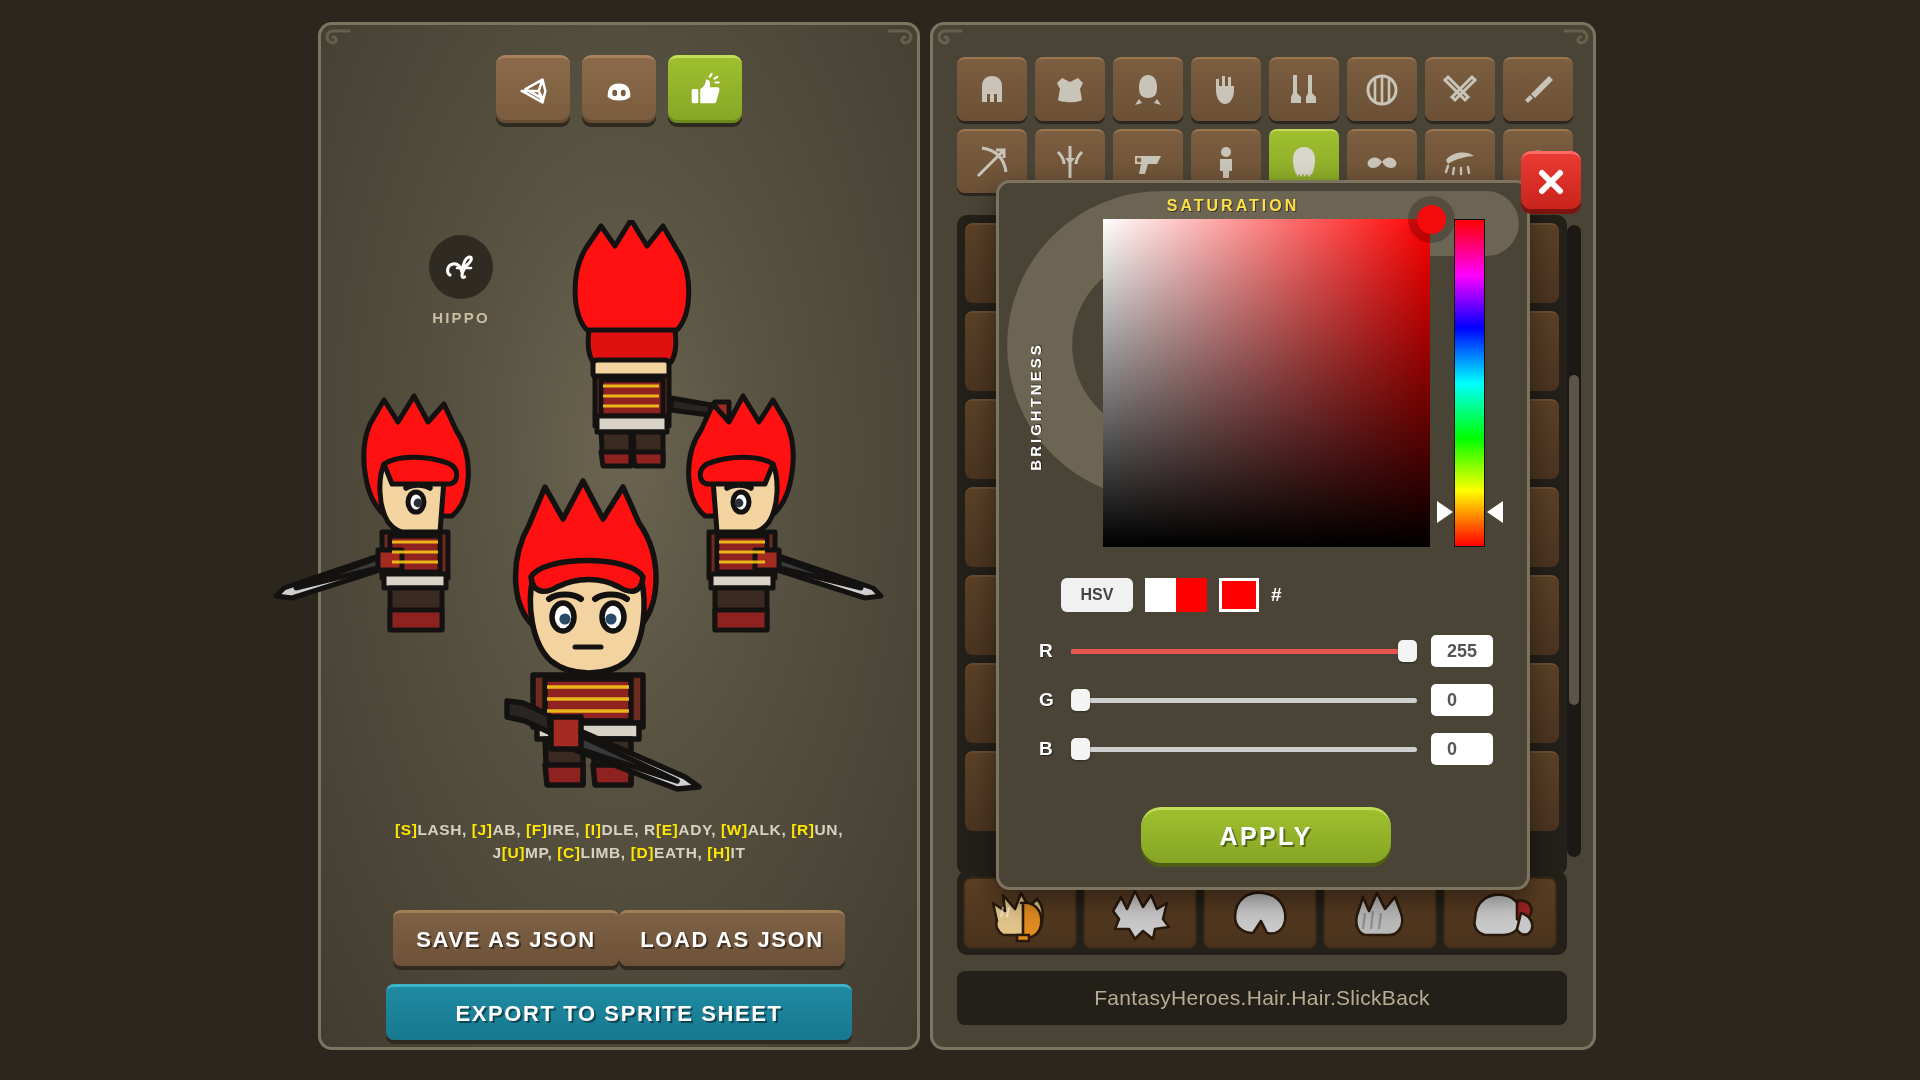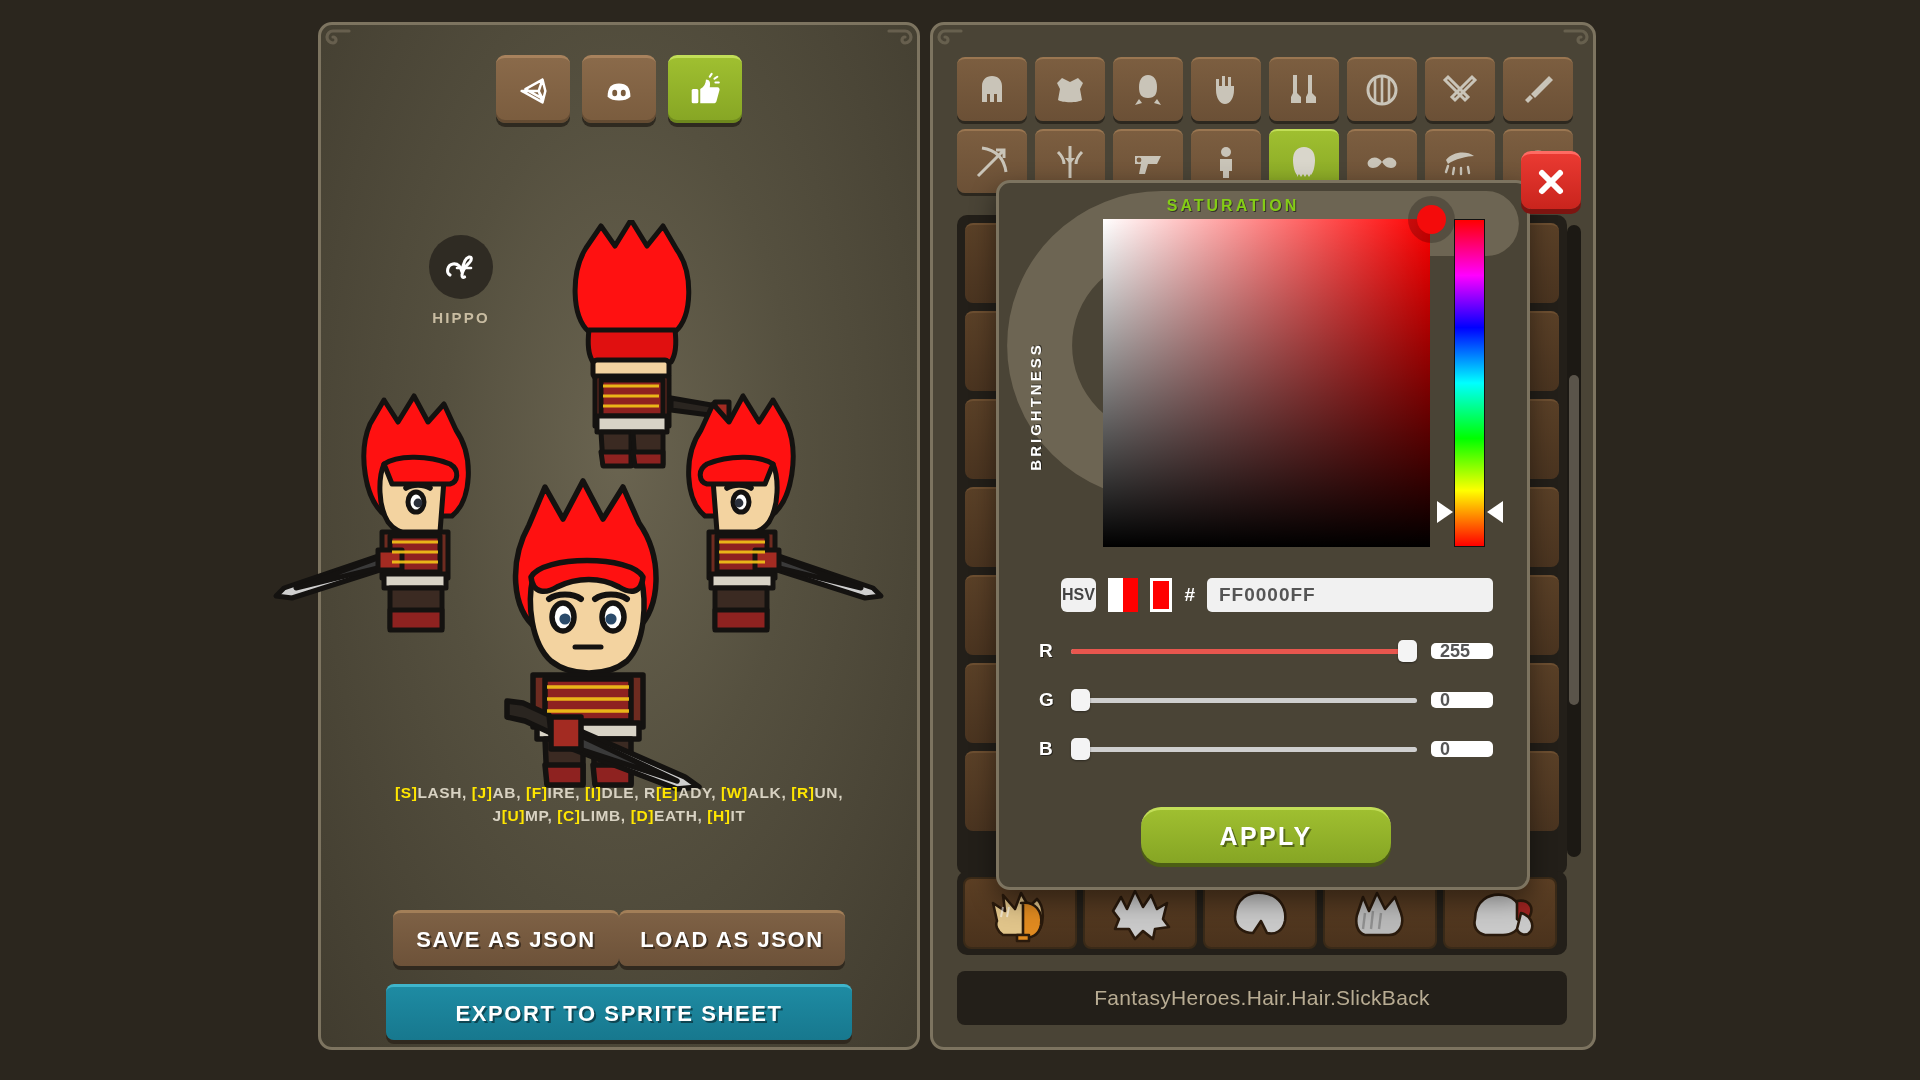--- a/index.html
+++ b/index.html
@@ -180,7 +180,7 @@
 
   #sat-label{
     position:absolute; top:14px; left:0; right:60px; text-align:center;
-    color:#84cc16; font-size:16px; letter-spacing:3px; font-weight:bold;
+    color:#fde047; font-size:16px; letter-spacing:3px; font-weight:bold;
     text-shadow:1px 1px 0 rgba(0,0,0,.5);
   }
   #bri-label{

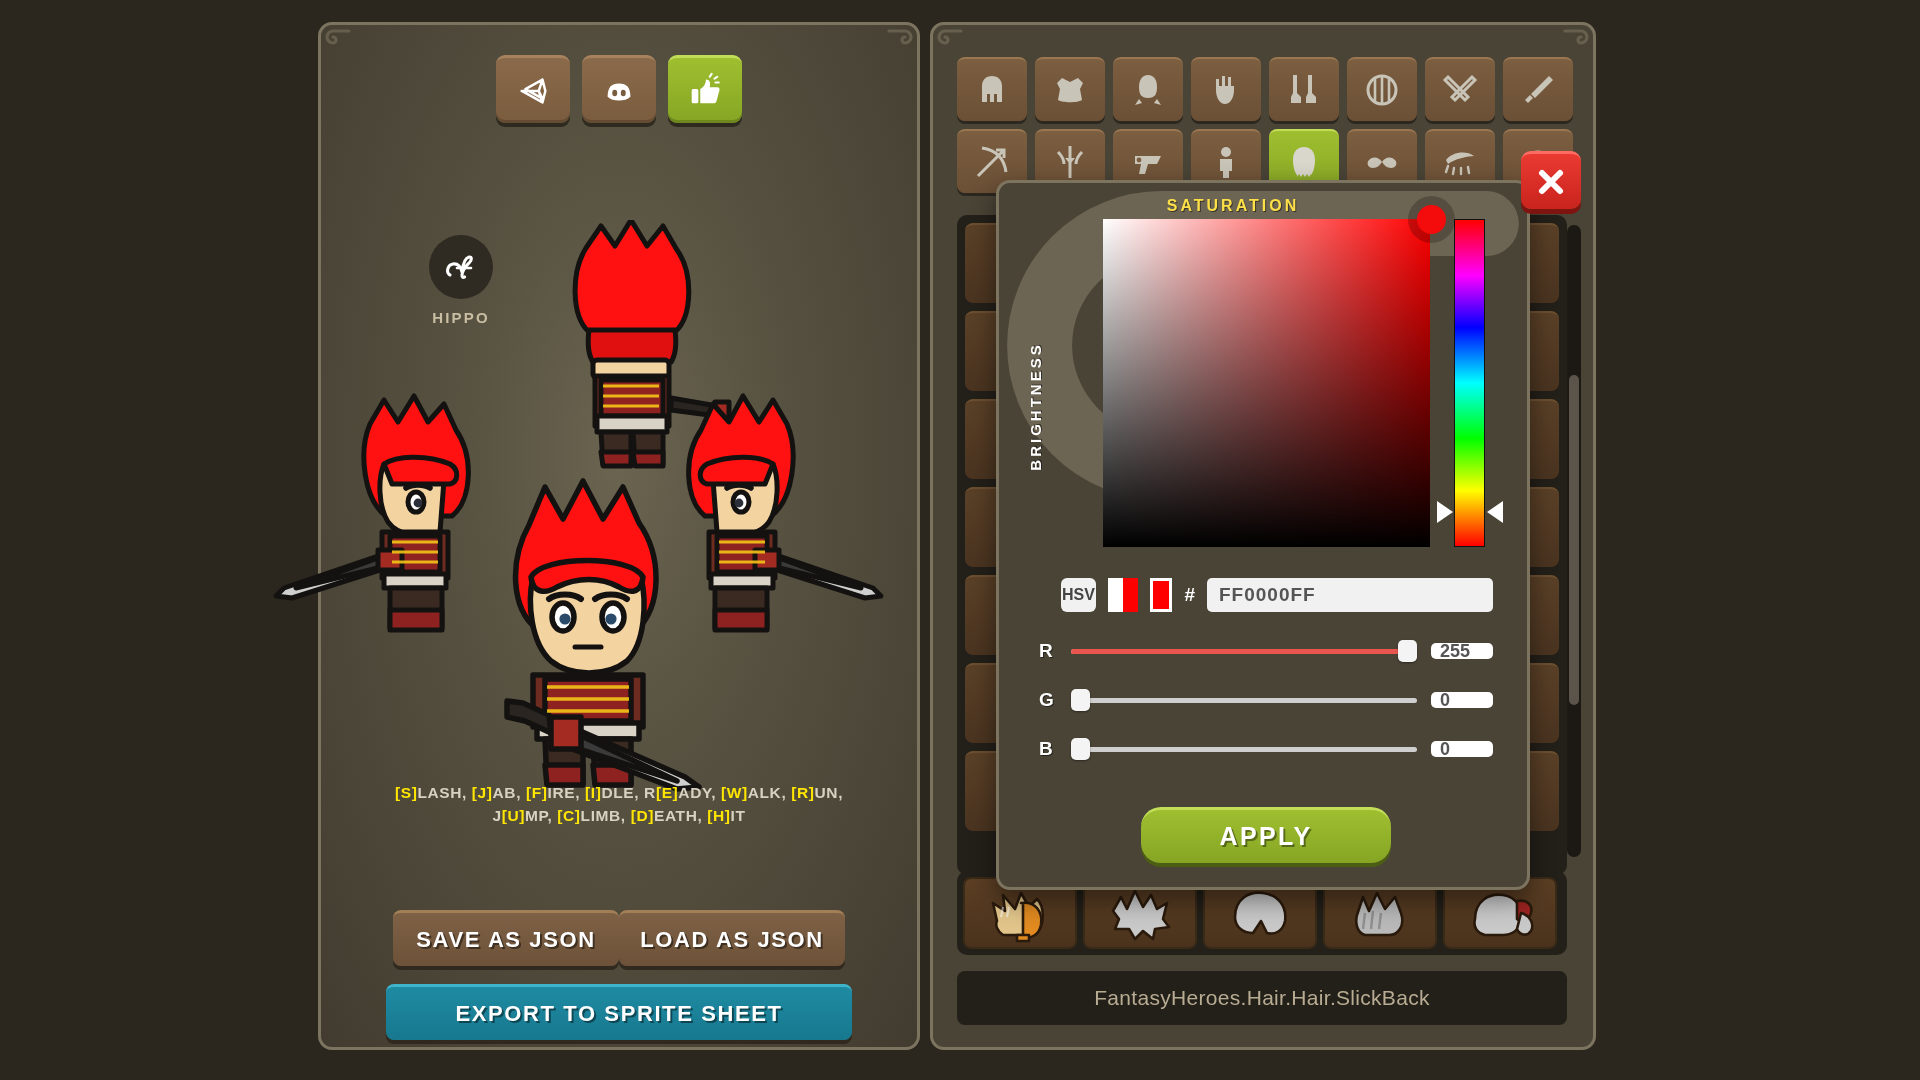--- a/index.html
+++ b/index.html
@@ -660,7 +660,6 @@
       </div>
       <div id="color-swatch"></div>
       <span id="hash-symbol">#</span>
-      <input id="hex-input" type="text" value="FF0000FF" style="">
     </div>
 
     <div class="chan-row" id="row-r">

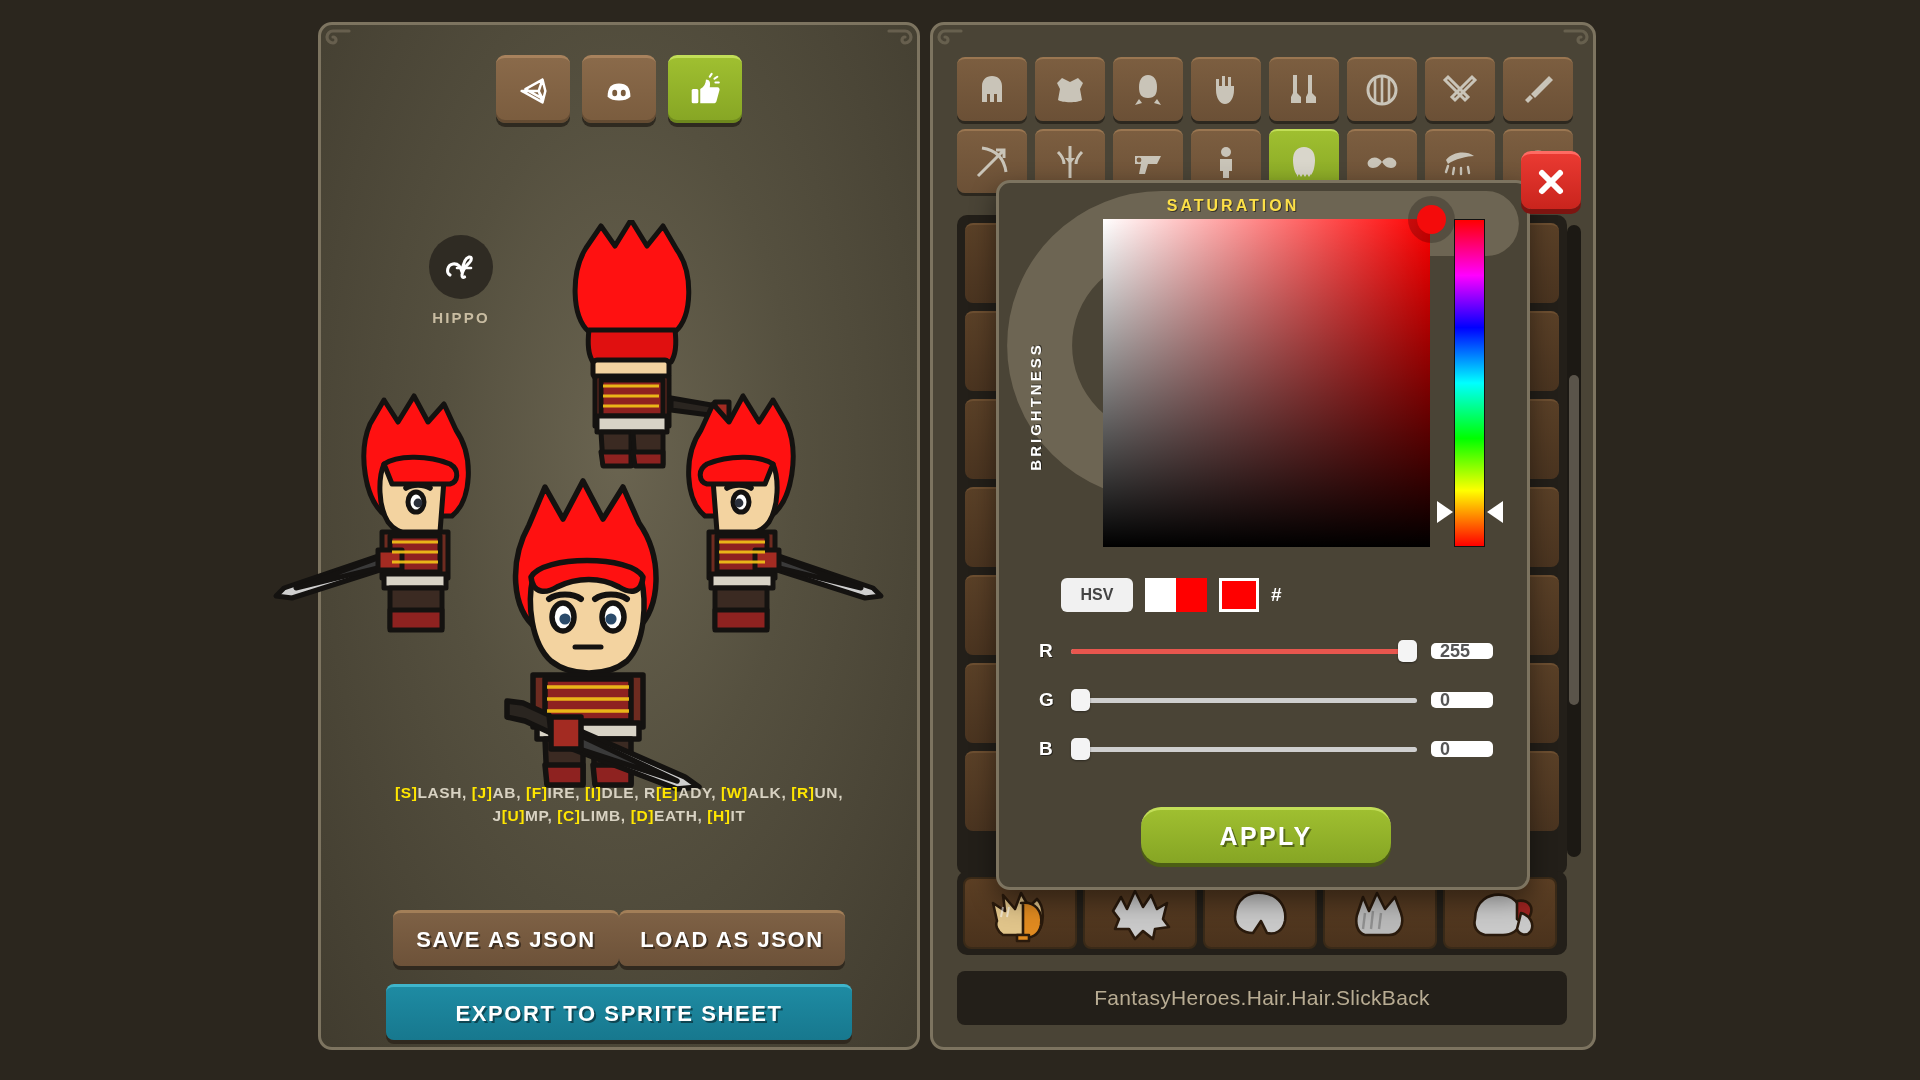--- a/index.html
+++ b/index.html
@@ -274,9 +274,9 @@
     box-shadow:0 1px 2px rgba(0,0,0,.4);
   }
   .chan-value{
-    width:62px; height:16px; border:none; border-radius:5px; background:#fff;
+    width:62px; height:32px; border:none; border-radius:5px; background:#fff;
     font-family:"Liberation Sans", sans-serif;
-    font-size:18px; font-weight:bold; color:#555; padding:0 9px;
+    font-size:18px; font-weight:bold; color:#555; padding:0 16px;
   }
 
   #apply-button{

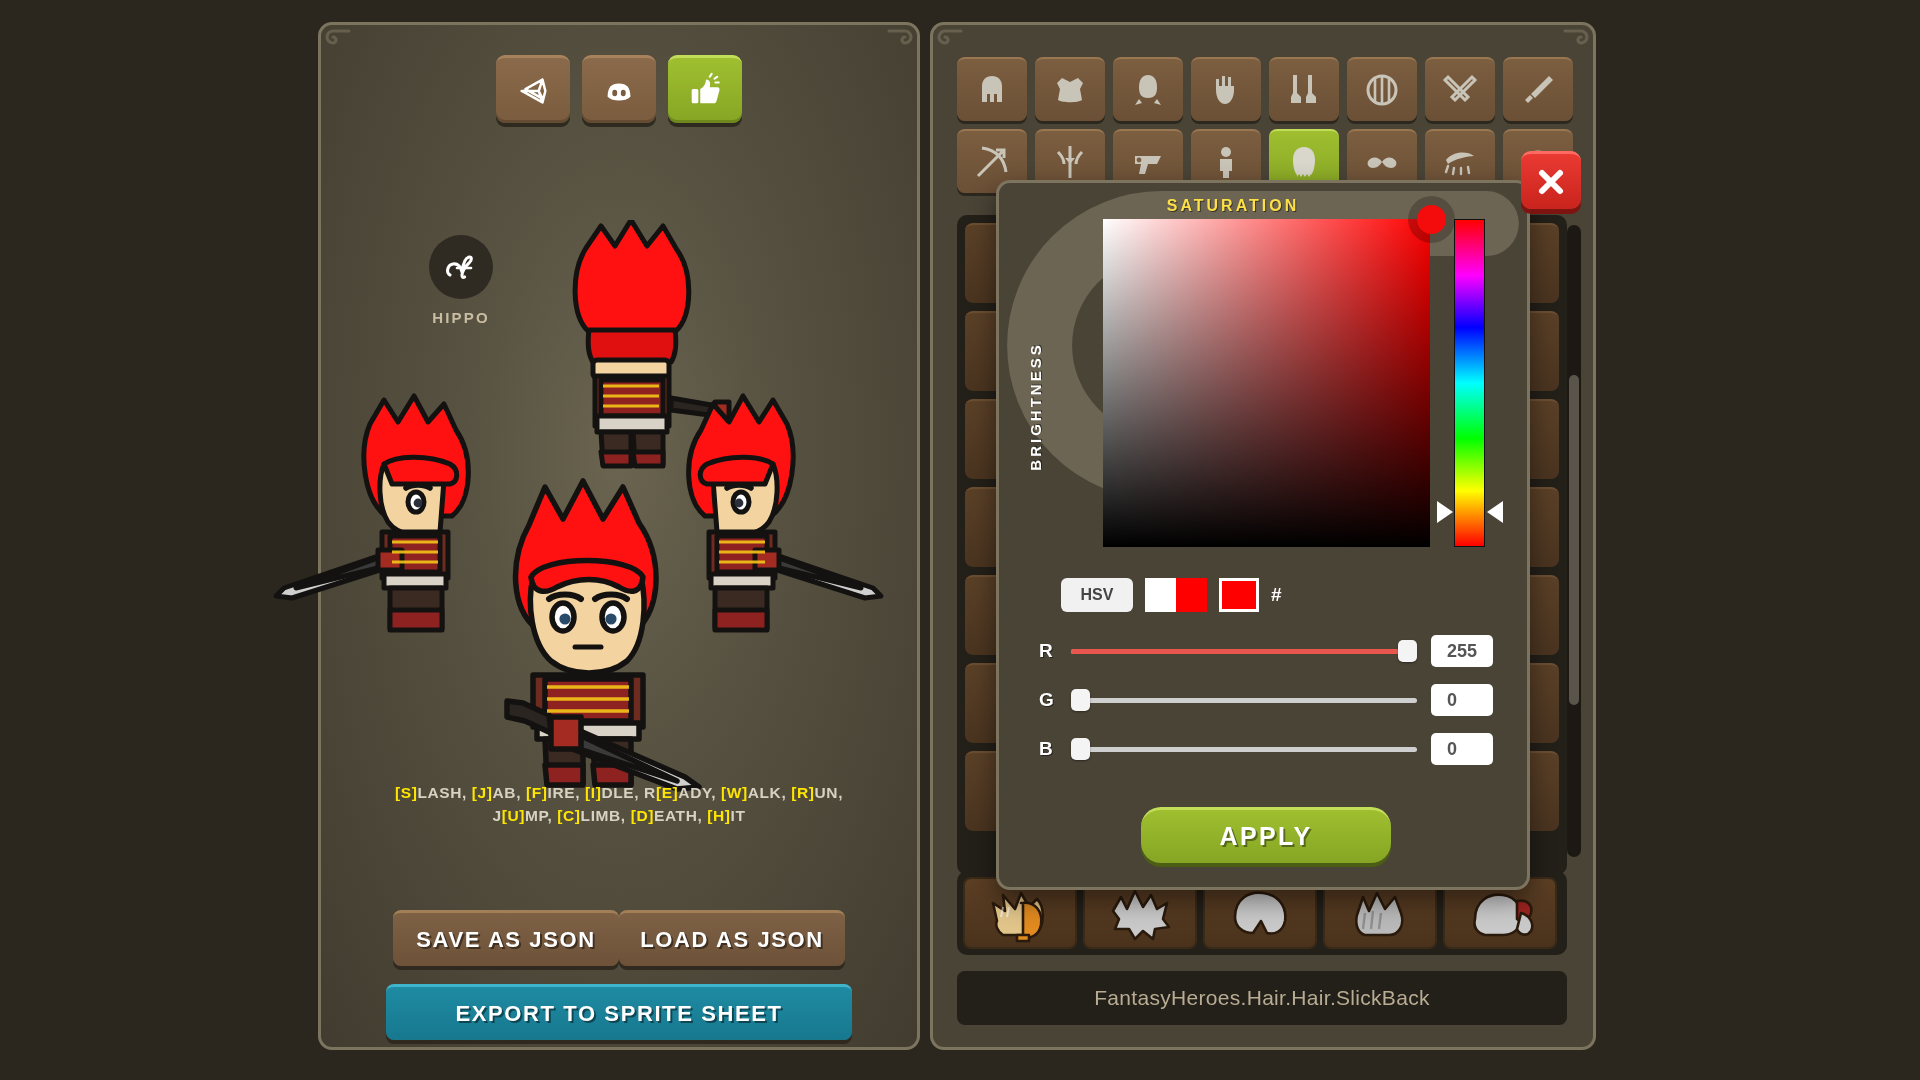--- a/index.html
+++ b/index.html
@@ -72,7 +72,7 @@
 
   
   #key-hints{
-    position:absolute; left:0; right:0; top:756px;
+    position:absolute; left:0; right:0; top:793px;
     text-align:center; font-size:15.5px; line-height:23px;
     color:#d8d2c2; letter-spacing:.6px; font-weight:bold;
   }

